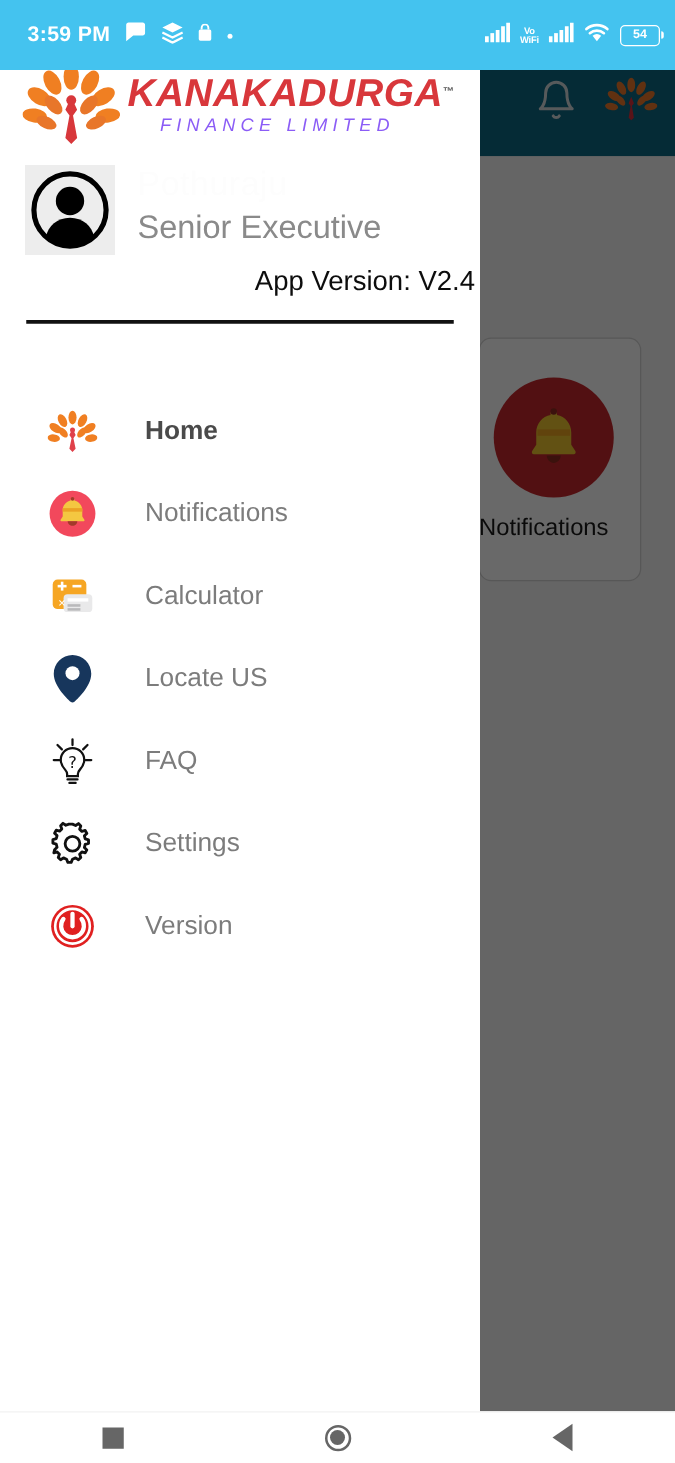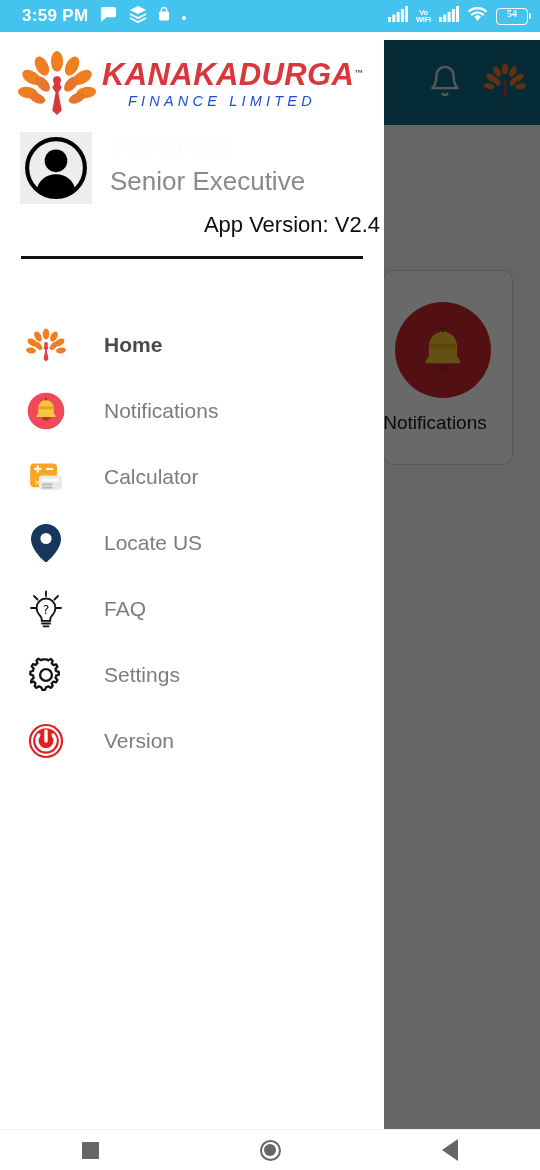--- a/index.html
+++ b/index.html
@@ -13,7 +13,7 @@
 
   
   .statusbar{
-    position:absolute;left:0;top:0;width:540px;height:32px;
+    position:absolute;left:0;top:0;width:540px;height:56px;
     background:#44c3ef;display:flex;align-items:center;
     padding:0 12px;box-sizing:border-box;z-index:60;
   }

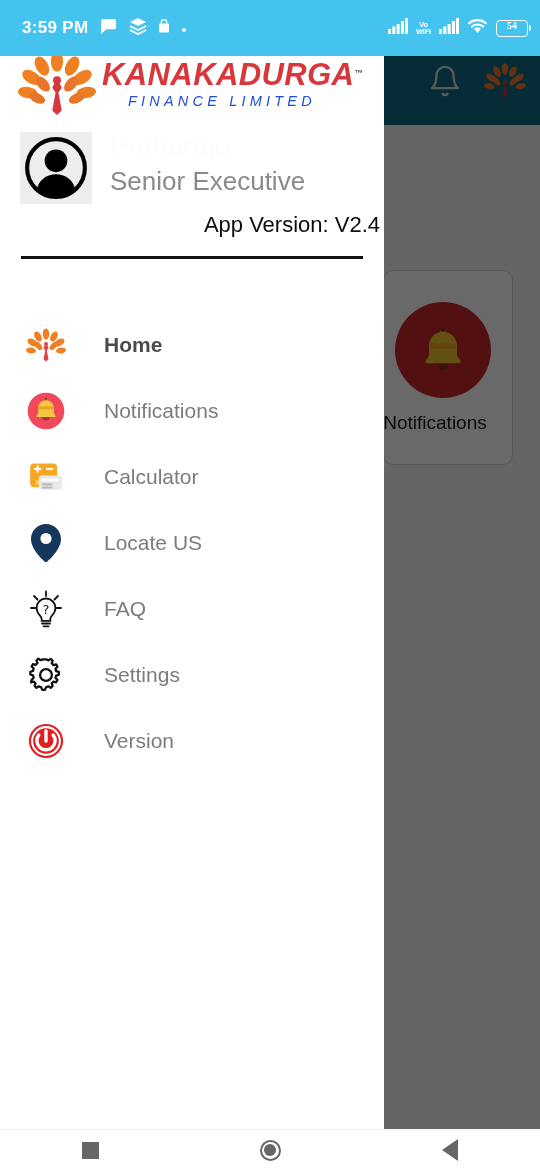--- a/index.html
+++ b/index.html
@@ -25,7 +25,7 @@
   .vowifi{color:#fff;font-size:7.5px;line-height:7.5px;font-weight:bold;text-align:center;letter-spacing:-.2px;}
   .batt{
     width:30px;height:15px;border:1.6px solid #fff;border-radius:4px;
-    display:flex;align-items:flex-start;justify-content:center;position:relative;font-family:Liberation Serif, serif;
+    display:flex;align-items:center;justify-content:center;position:relative;
   }
   .batt:after{content:"";position:absolute;right:-4px;top:4px;width:2.5px;height:6px;background:#fff;border-radius:0 2px 2px 0;}
   .batt span{color:#fff;font-size:10px;font-weight:bold;line-height:10px;}

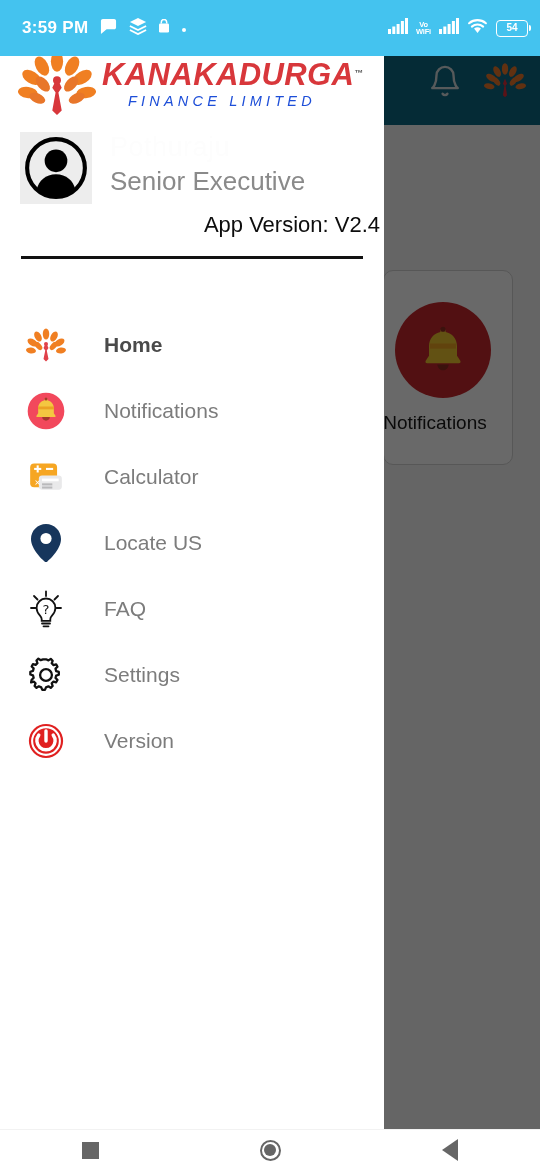--- a/index.html
+++ b/index.html
@@ -56,7 +56,7 @@
   .logo-text{margin-left:6px;font-style:italic;}
   .logo-title{font-size:31px;font-weight:bold;color:#d8373b;letter-spacing:.4px;line-height:32px;position:relative;}
   .logo-tm{position:absolute;font-size:9px;top:-2px;right:-9px;color:#555;}
-  .logo-sub{font-size:14.5px;color:#1d4ed8;letter-spacing:4.2px;line-height:17px;margin-top:2px;margin-left:26px;}
+  .logo-sub{font-size:14.5px;color:#8b5cf6;letter-spacing:4.2px;line-height:17px;margin-top:2px;margin-left:26px;}
 
   .profile{position:relative;height:98px;padding-left:2px;box-sizing:border-box;}
   .avatar{position:absolute;left:20px;top:4px;width:72px;height:72px;background:#ededed;display:flex;align-items:center;justify-content:center;}

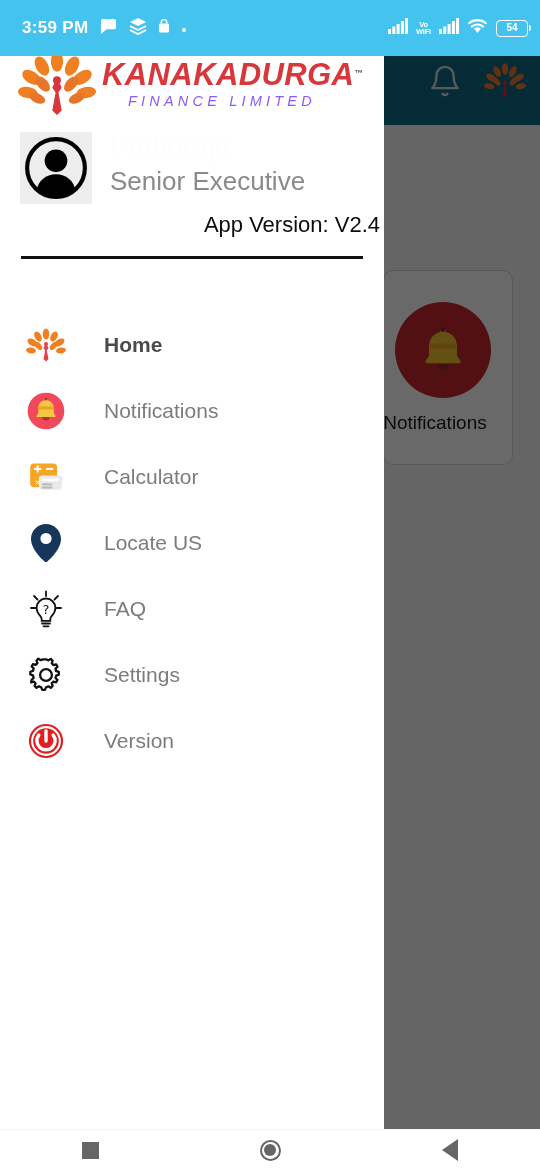--- a/index.html
+++ b/index.html
@@ -65,7 +65,7 @@
   .appver{position:absolute;right:4px;top:84px;font-size:22px;color:#0d0d0d;}
   .divider{position:absolute;left:21px;top:128px;width:342px;height:3px;background:#111;}
 
-  .menu{position:absolute;left:0;top:272px;width:312px;}
+  .menu{position:absolute;left:12px;top:272px;width:312px;}
   .menu-item{height:66px;display:flex;align-items:center;padding-left:22px;box-sizing:border-box;}
   .menu-ico{width:48px;height:48px;flex:0 0 48px;display:flex;align-items:center;justify-content:center;}
   .menu-label{margin-left:34px;font-size:21px;color:#7c7c7c;}

